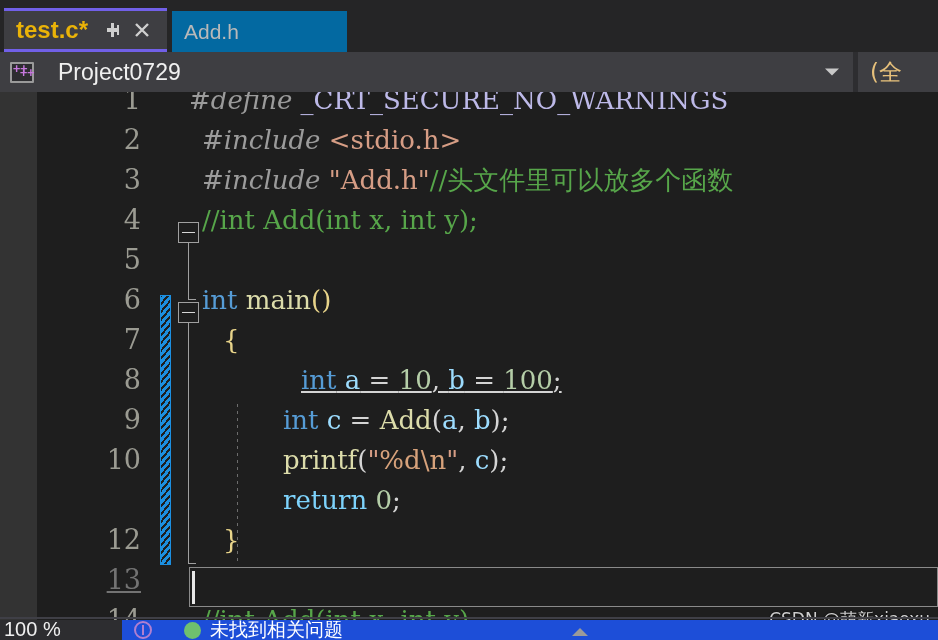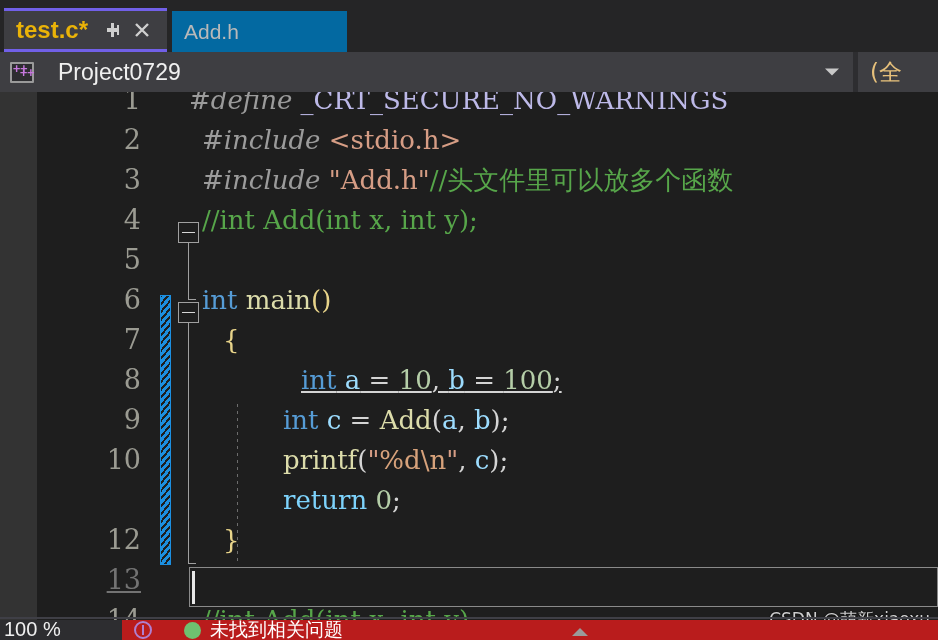--- a/index.html
+++ b/index.html
@@ -166,7 +166,7 @@
   
   .statusbar {
     position: absolute; left: 0; top: 620px; width: 938px; height: 20px;
-    background: #b91c1c; overflow: hidden;
+    background: #1d4ed8; overflow: hidden;
   }
   .zoombox {
     position: absolute; left: 0; top: 0; width: 122px; height: 20px;

